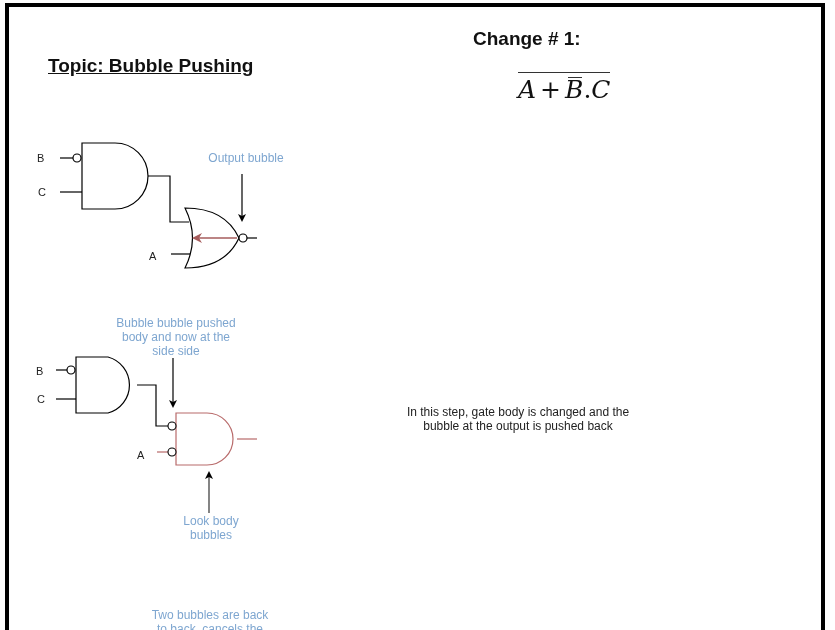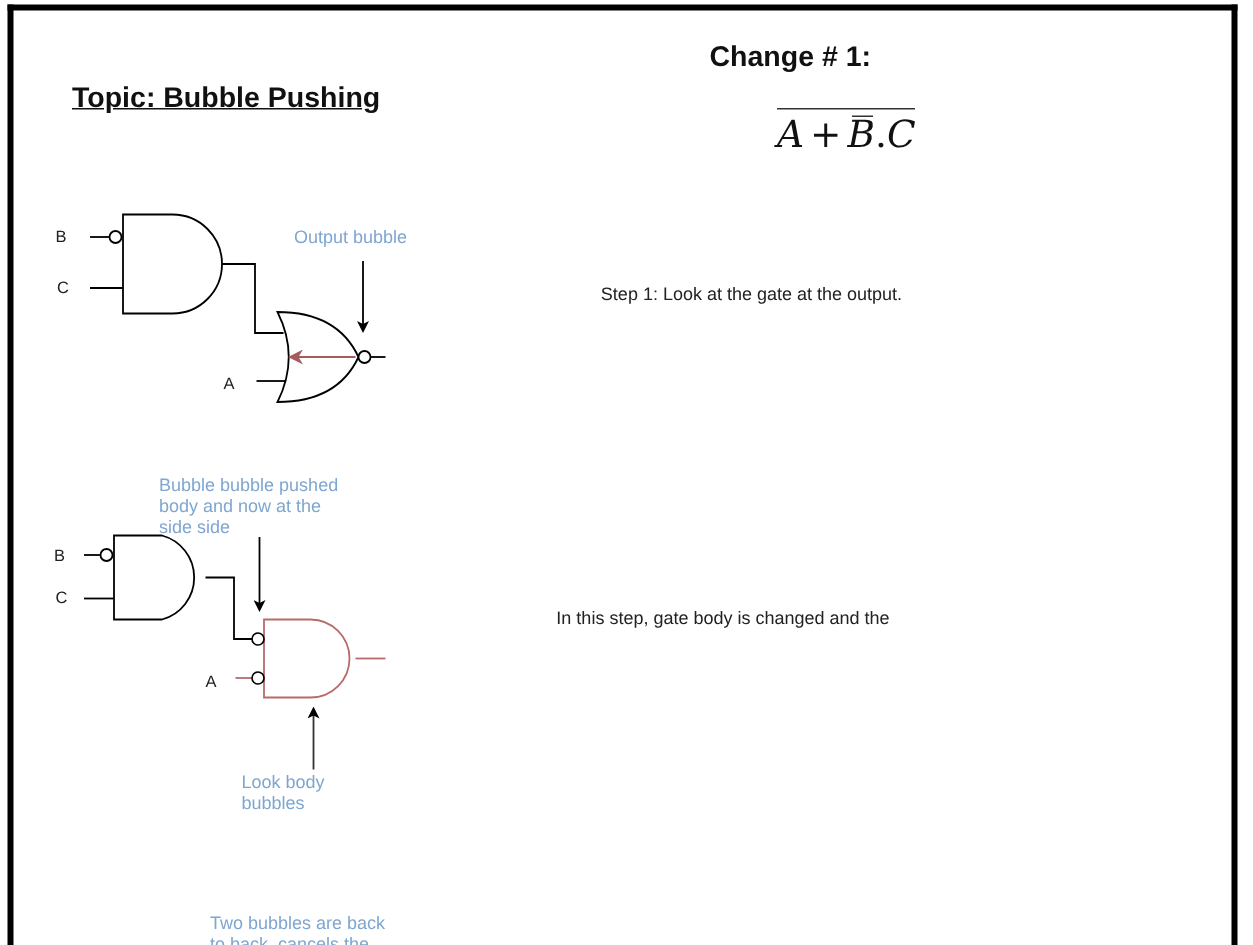--- a/index.html
+++ b/index.html
@@ -15,7 +15,7 @@
     .math .bar::before { content: ""; position: absolute; left: 3px; right: 1px; top: 2px; border-top: 1.5px solid #333; }
     .math .op { font-style: normal; padding: 0 4px; }
     .step { position: absolute; text-align: center; font-size: 12px; line-height: 14px; color: #222; }
-    .note { position: absolute; text-align: left; font-size: 12px; line-height: 14px; color: #7ea6d0; }
+    .note { position: absolute; text-align: center; font-size: 12px; line-height: 14px; color: #7ea6d0; }
     .lbl { position: absolute; font-size: 11px; color: #222; }
     svg.diagram { position: absolute; left: 0; top: 0; }
   </style>

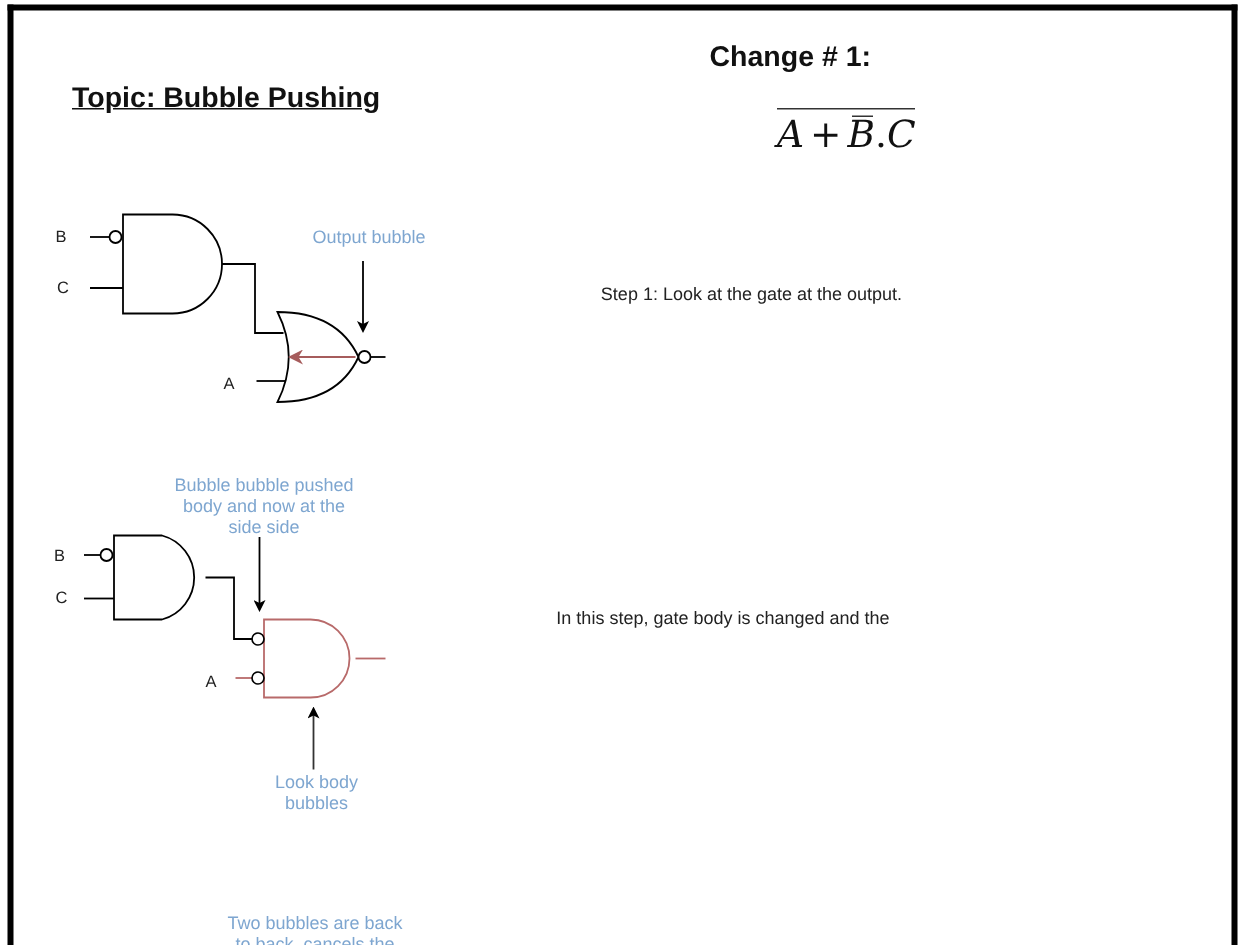--- a/index.html
+++ b/index.html
@@ -83,7 +83,6 @@
 <div class="note" style="left:196px; top:151px; width:100px;">Output bubble</div>
 
 <div class="step" style="left:380px; top:189px; width:242px;">
-  <div>Step 1: Look at the gate at the output.</div>
 </div>
 <div class="step" style="left:380px; top:231px; width:242px;">
 </div>

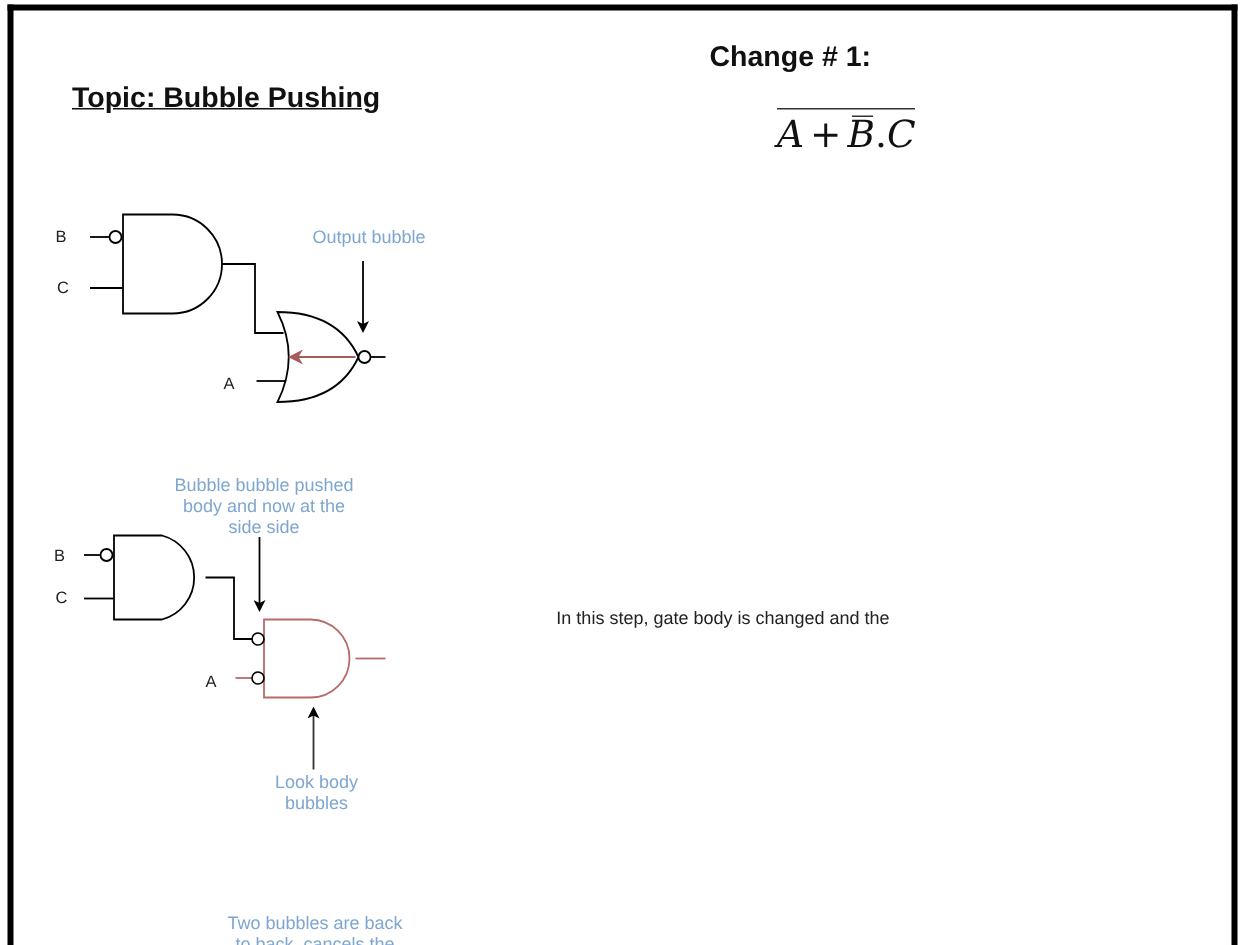--- a/index.html
+++ b/index.html
@@ -100,7 +100,7 @@
   <div>bubbles</div>
 </div>
 
-<div class="step" style="left:356px; top:405px; width:252px;">
+<div class="step" style="left:392px; top:405px; width:252px;">
   <div>In this step, gate body is changed and the</div>
 </div>
 

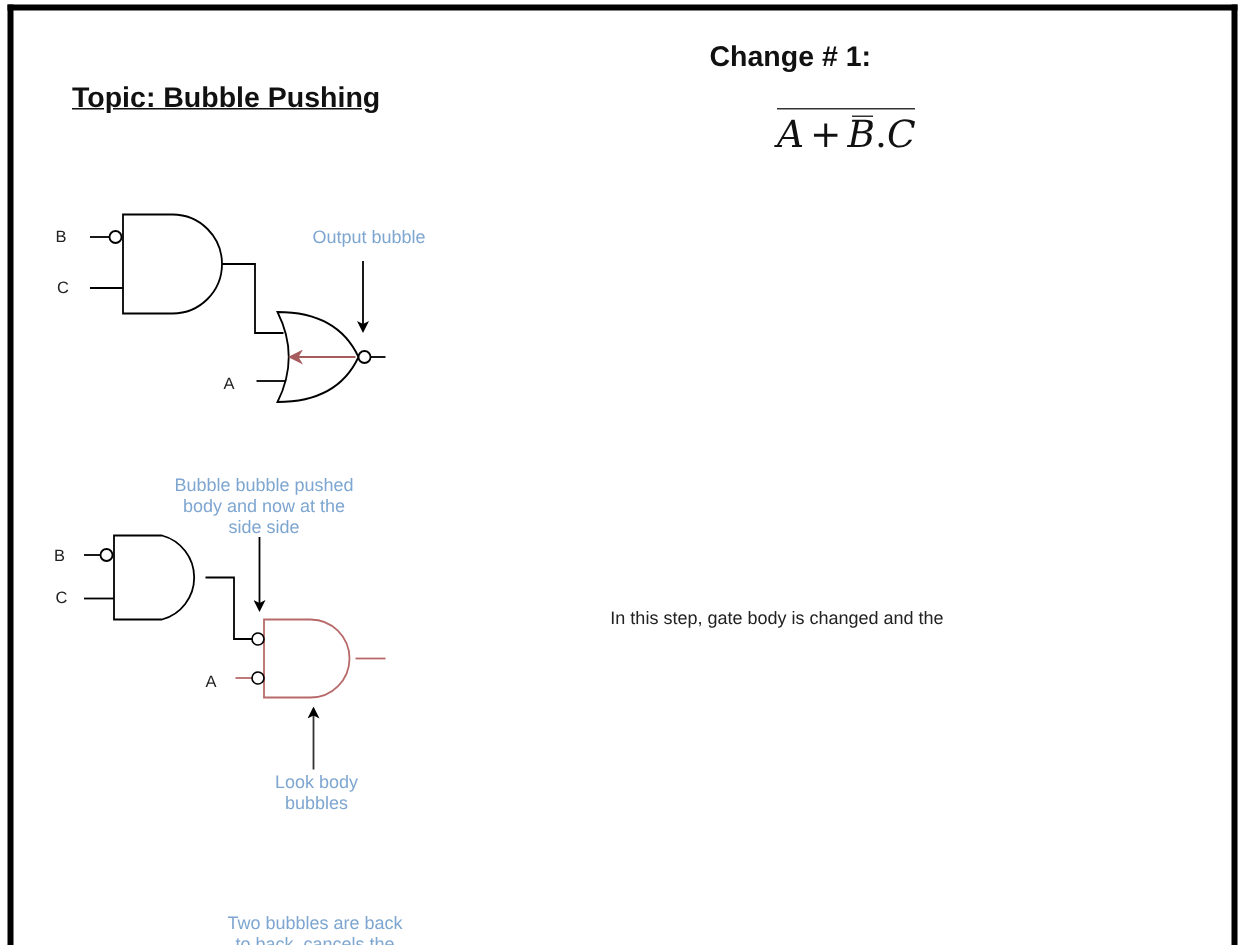--- a/index.html
+++ b/index.html
@@ -102,6 +102,7 @@
 
 <div class="step" style="left:392px; top:405px; width:252px;">
   <div>In this step, gate body is changed and the</div>
+  <div>bubble at the output is pushed back</div>
 </div>
 
 <div class="note" style="left:140px; top:608px; width:140px;">

